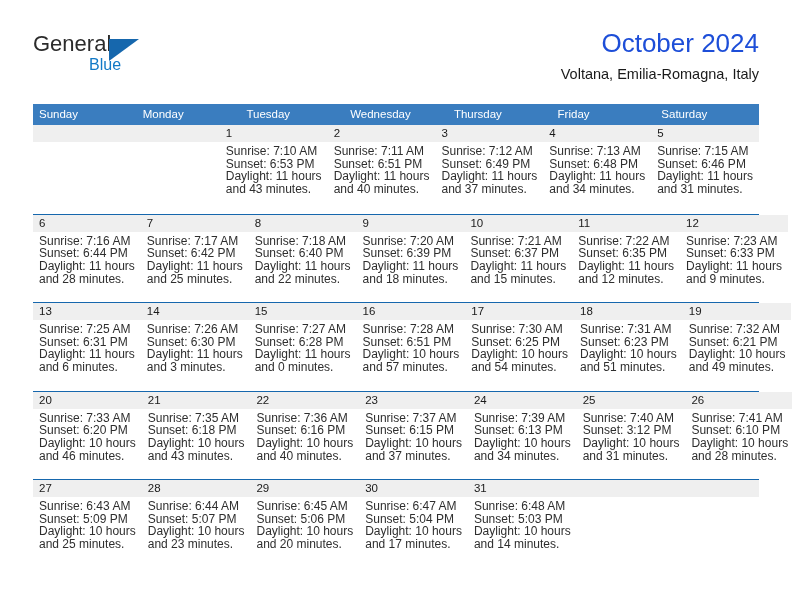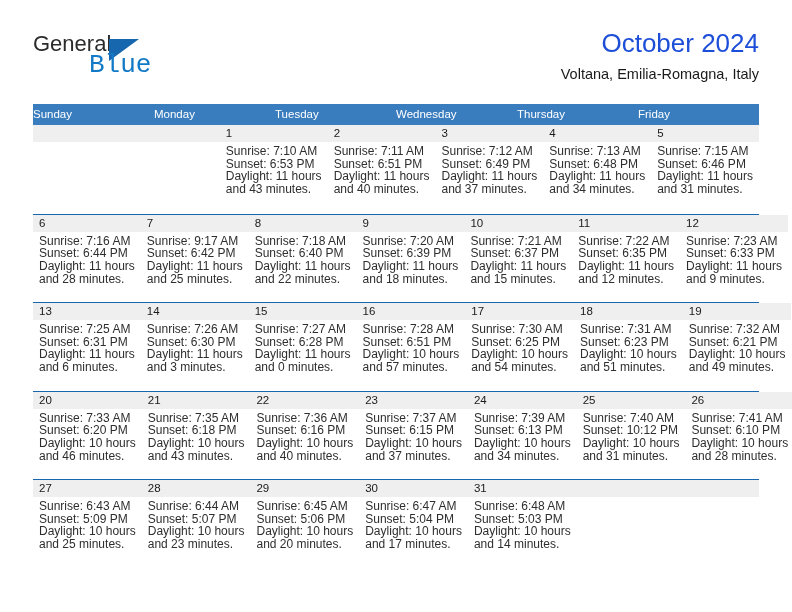--- a/index.html
+++ b/index.html
@@ -50,11 +50,10 @@
     position: absolute;
     left: 56px;
     top: 21px;
-    font-size: 26px;
+    font-size: 16px;
     color: #1279c6;
     line-height: 24px;
     white-space: nowrap;
-    font-family: Liberation Mono, monospace;
   }
   .logo-tri {
     position: absolute;

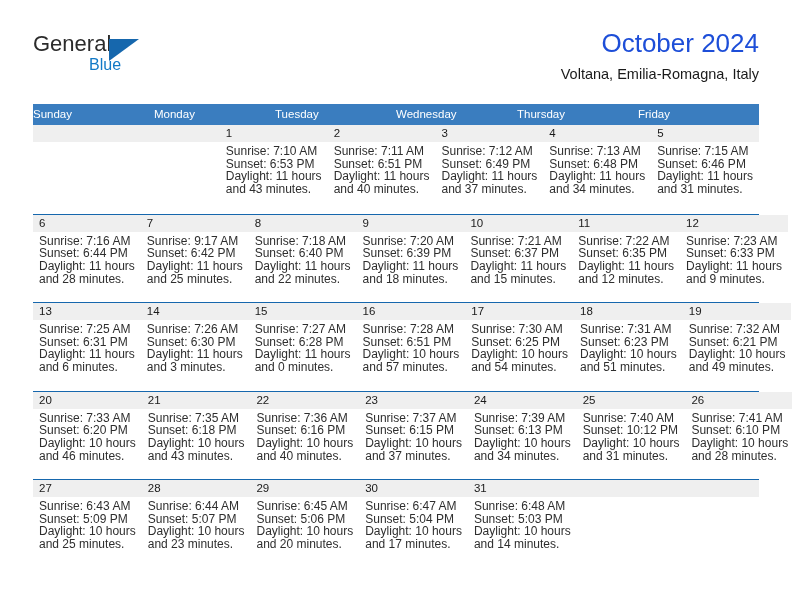--- a/index.html
+++ b/index.html
@@ -102,7 +102,7 @@
     color: #ffffff;
     font-size: 11.5px;
     line-height: 21px;
-    padding-left: 0;
+    padding-left: 6px;
     box-sizing: border-box;
     white-space: nowrap;
   }

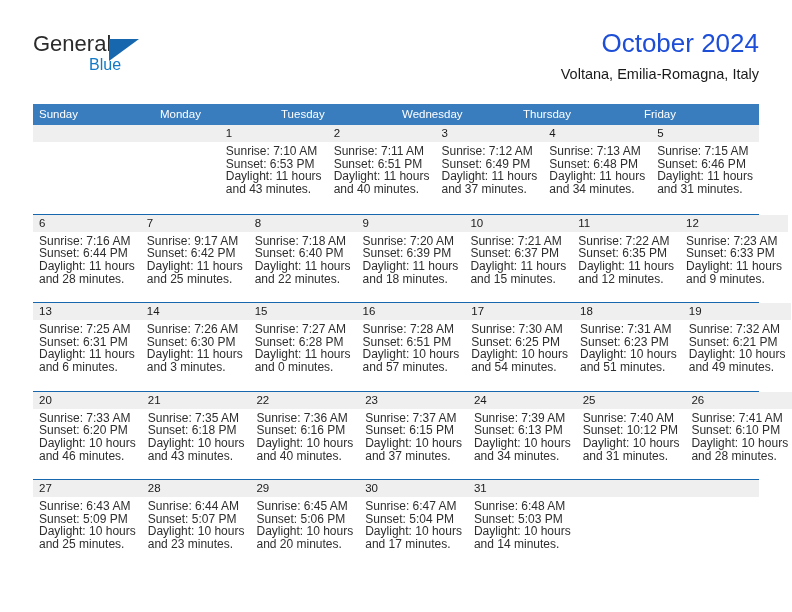--- a/index.html
+++ b/index.html
@@ -170,6 +170,7 @@
       <div class="dow-cell">Wednesday</div>
       <div class="dow-cell">Thursday</div>
       <div class="dow-cell">Friday</div>
+      <div class="dow-cell">Saturday</div>
     </div>
 
     <div class="week first">

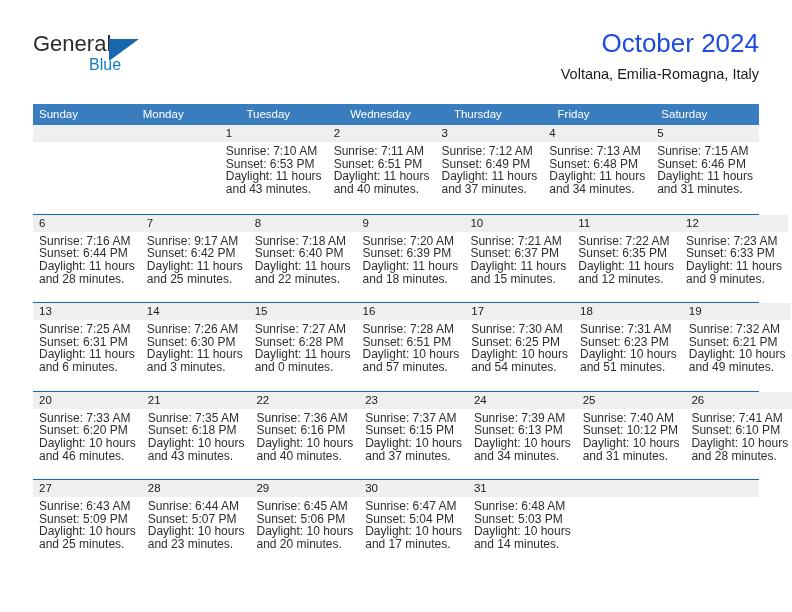--- a/index.html
+++ b/index.html
@@ -242,7 +242,7 @@
       <div class="day-cell">
         <div class="day-num">7</div>
         <div class="day-body">
-          <div>Sunrise: 9:17 AM</div>
+          <div>Sunrise: 7:17 AM</div>
           <div>Sunset: 6:42 PM</div>
           <div>Daylight: 11 hours</div>
           <div>and 25 minutes.</div>

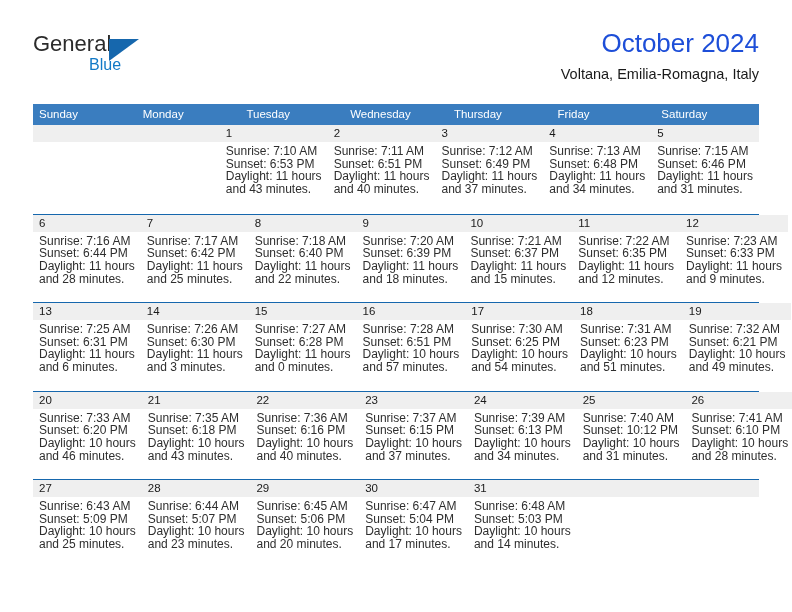--- a/index.html
+++ b/index.html
@@ -411,7 +411,7 @@
         <div class="day-num">25</div>
         <div class="day-body">
           <div>Sunrise: 7:40 AM</div>
-          <div>Sunset: 10:12 PM</div>
+          <div>Sunset: 3:12 PM</div>
           <div>Daylight: 10 hours</div>
           <div>and 31 minutes.</div>
         </div>

